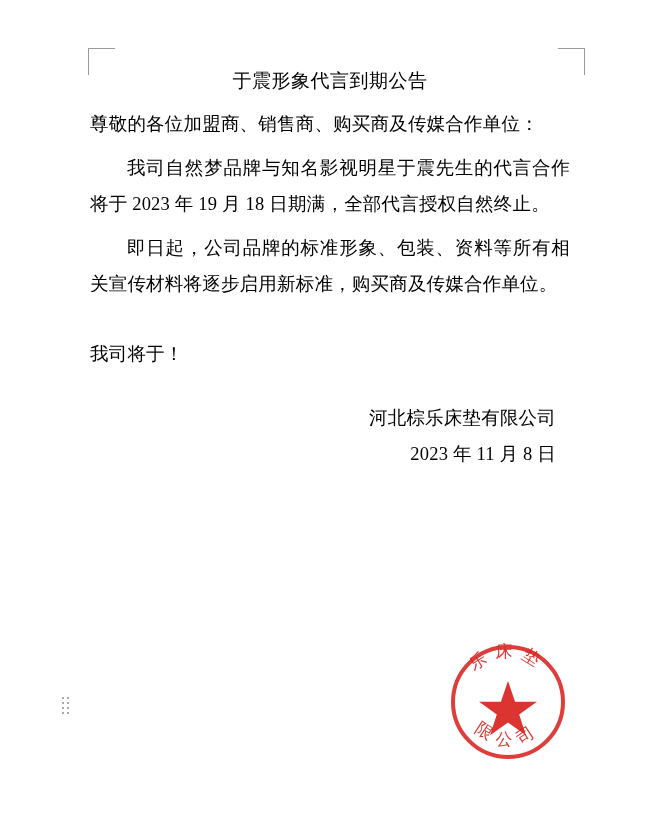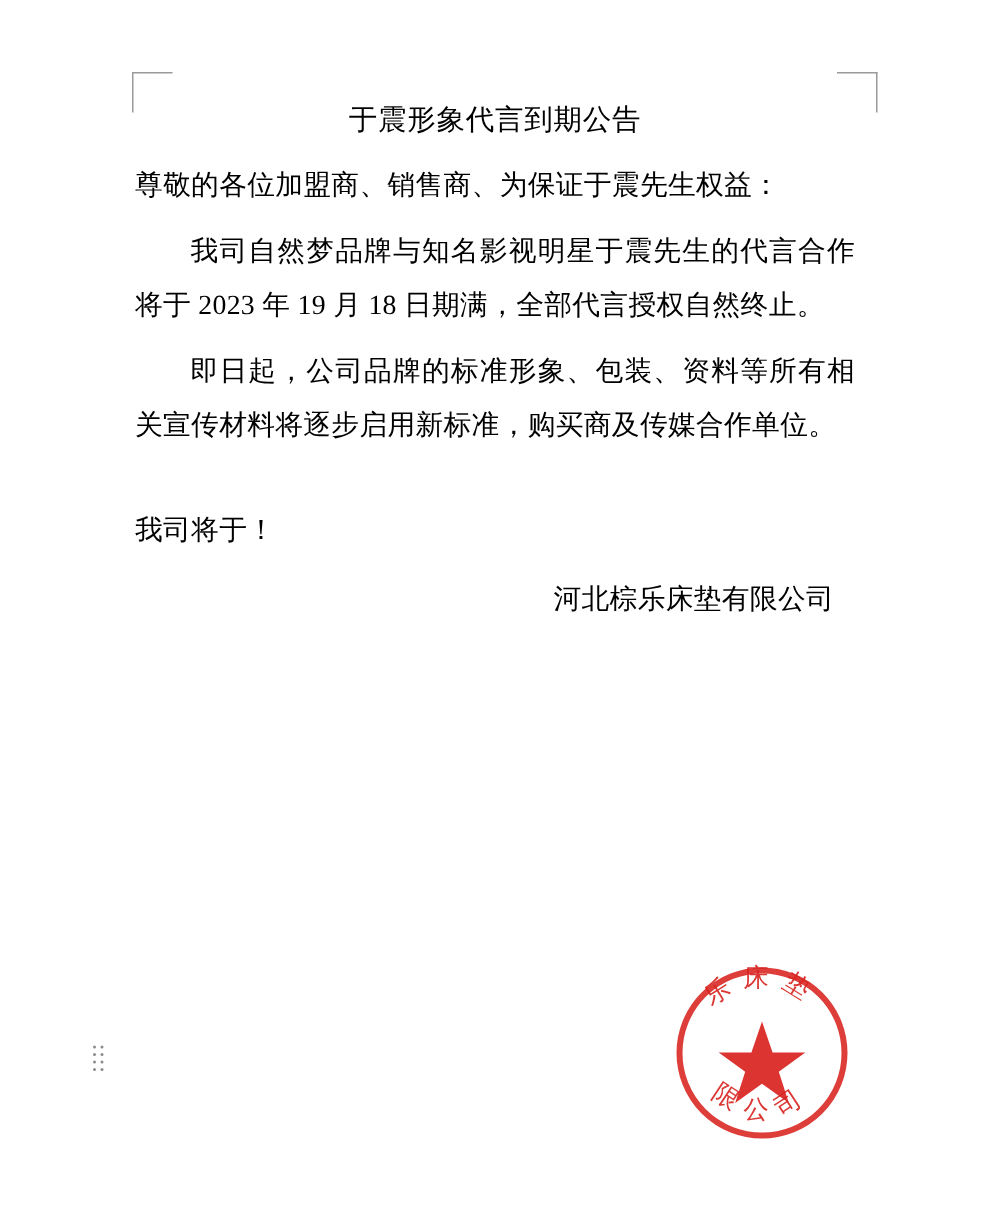--- a/index.html
+++ b/index.html
@@ -130,7 +130,7 @@
 
     <h1 class="doc-title">于震形象代言到期公告</h1>
 
-    <p class="para noindent">尊敬的各位加盟商、销售商、为保证于震先生权益：</p>
+    <p class="para noindent">尊敬的各位加盟商、销售商、购买商及传媒合作单位：</p>
 
     <p class="para indent">我司自然梦品牌与知名影视明星于震先生的代言合作将于 2023 年 19 月 18 日期满，全部代言授权自然终止。</p>
 

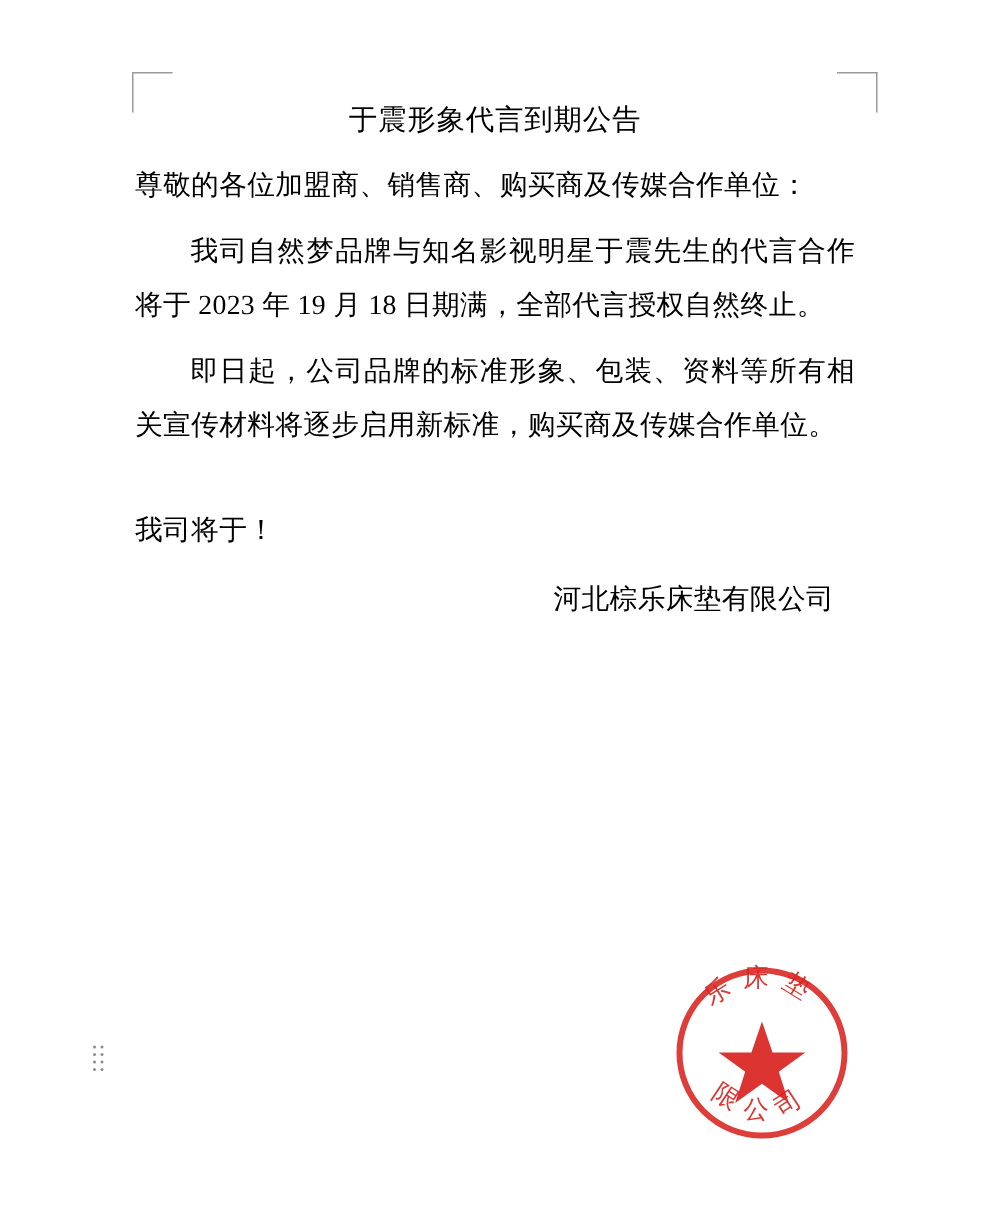--- a/index.html
+++ b/index.html
@@ -87,7 +87,7 @@
   .spacer-lg { height: 26px; }
 
   .signature {
-    margin-top: 10px;
+    margin-top: 28px;
     text-align: right;
     font-size: 18.5px;
     line-height: 36px;

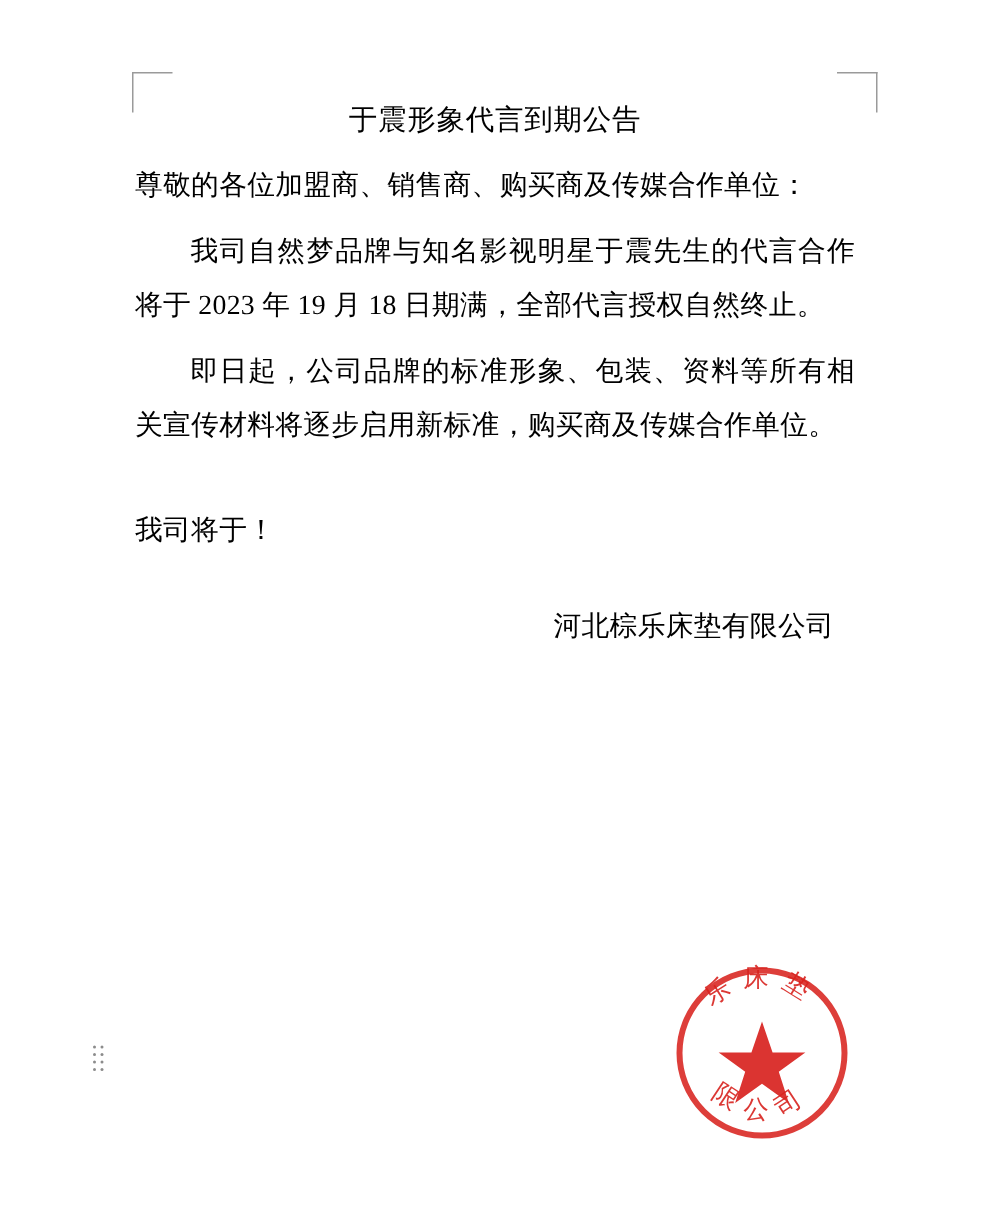--- a/index.html
+++ b/index.html
@@ -143,6 +143,7 @@
 
     <div class="signature">
       <div>河北棕乐床垫有限公司</div>
+      <div>2023 年 11 月 8 日</div>
     </div>
 
   </div>

